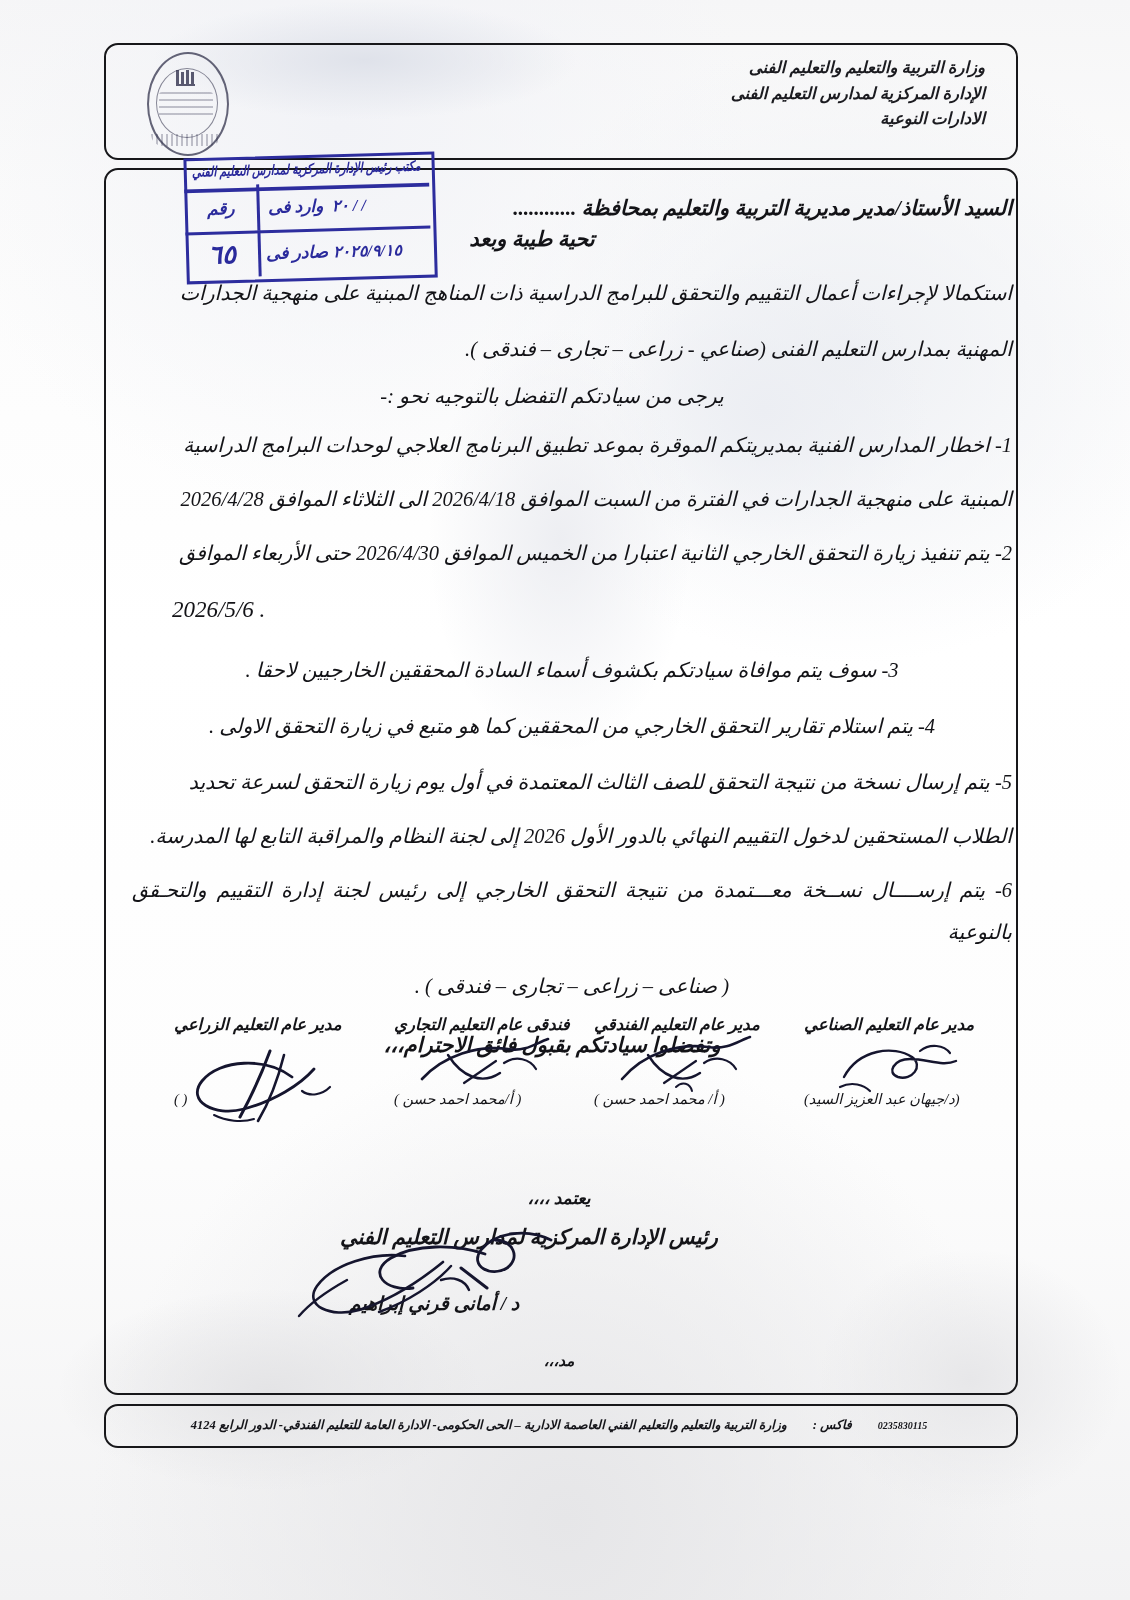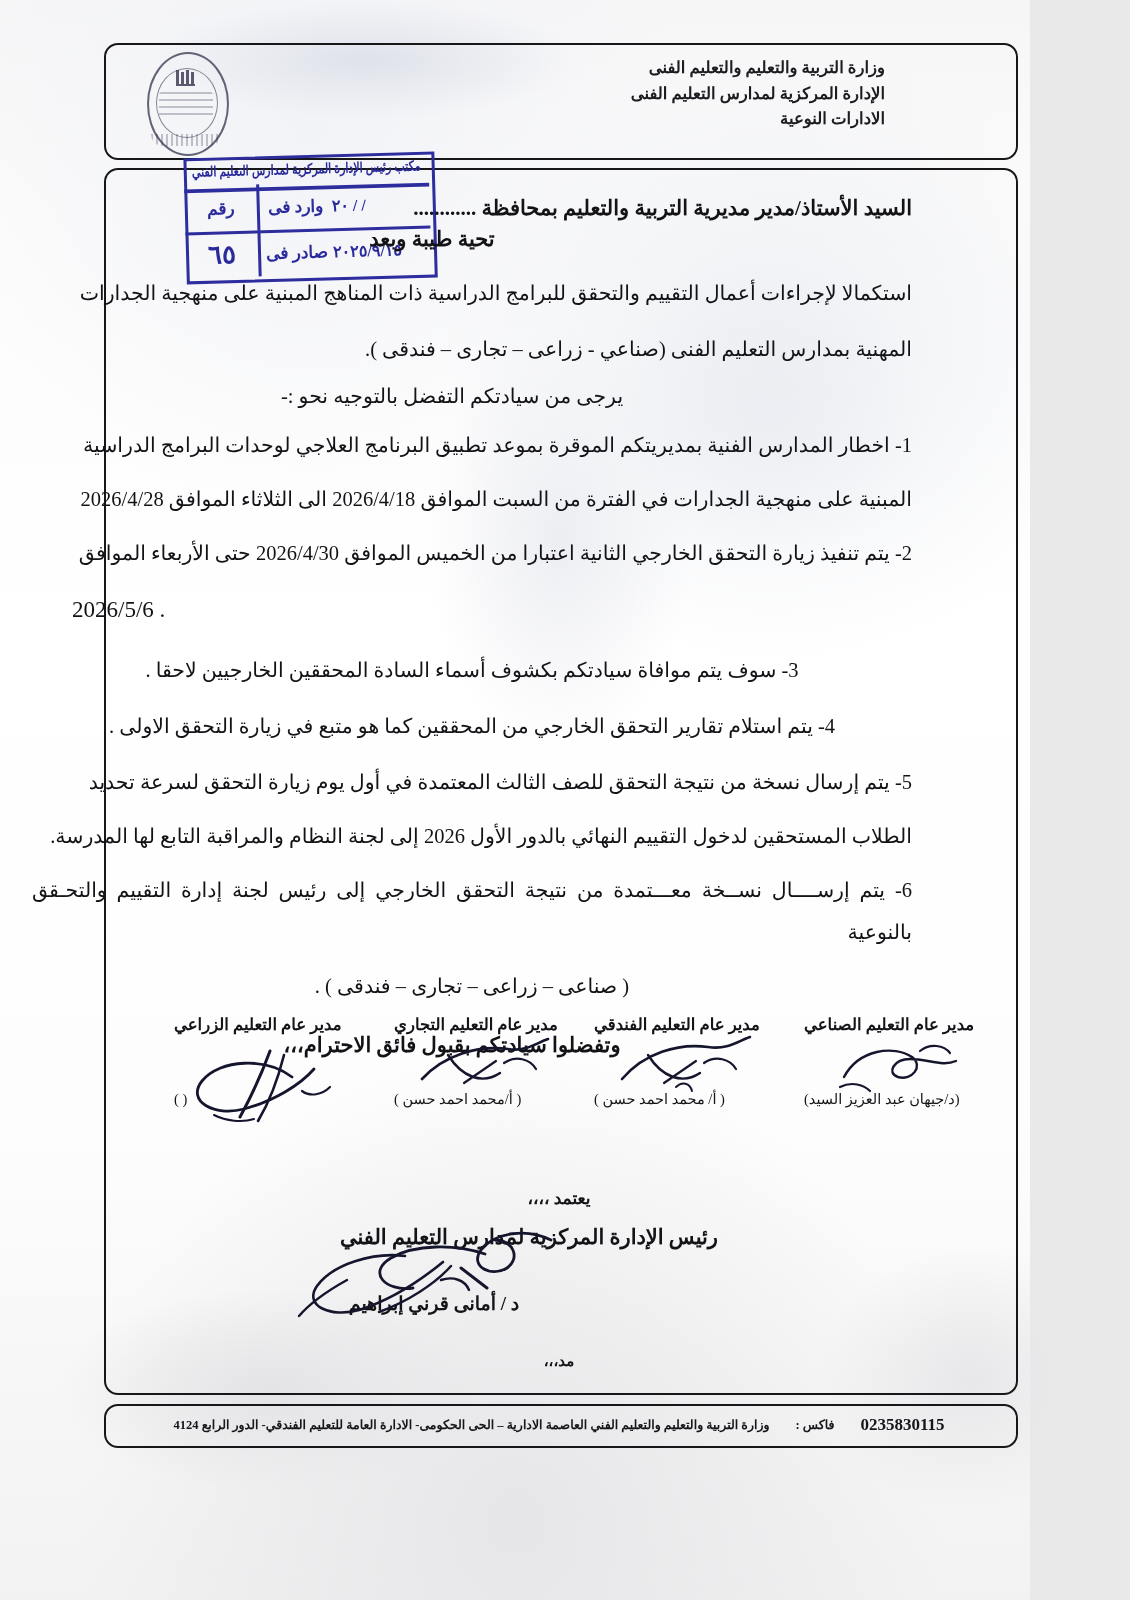--- a/index.html
+++ b/index.html
@@ -14,12 +14,13 @@
 
   
   #scan-page{
-    position:absolute;left:0;top:0;width:1030px;height:1600px;
+    position:absolute;left:0;top:0;width:1130px;height:1600px;
     background:
       radial-gradient(ellipse 60% 40% at 30% 8%, #f2f3f7 0%, rgba(242,243,247,0) 60%),
       radial-gradient(ellipse 50% 30% at 75% 22%, #eef0f4 0%, rgba(238,240,244,0) 65%),
       radial-gradient(ellipse 70% 50% at 50% 95%, #e6e6e8 0%, rgba(230,230,232,0) 60%),
       linear-gradient(180deg,#f6f6f7 0%, #fbfbfb 12%, #ffffff 40%, #fdfdfd 70%, #f2f2f3 100%);
+    font-style: italic;
   }
   
   .blotch{position:absolute;border-radius:50%;pointer-events:none;}

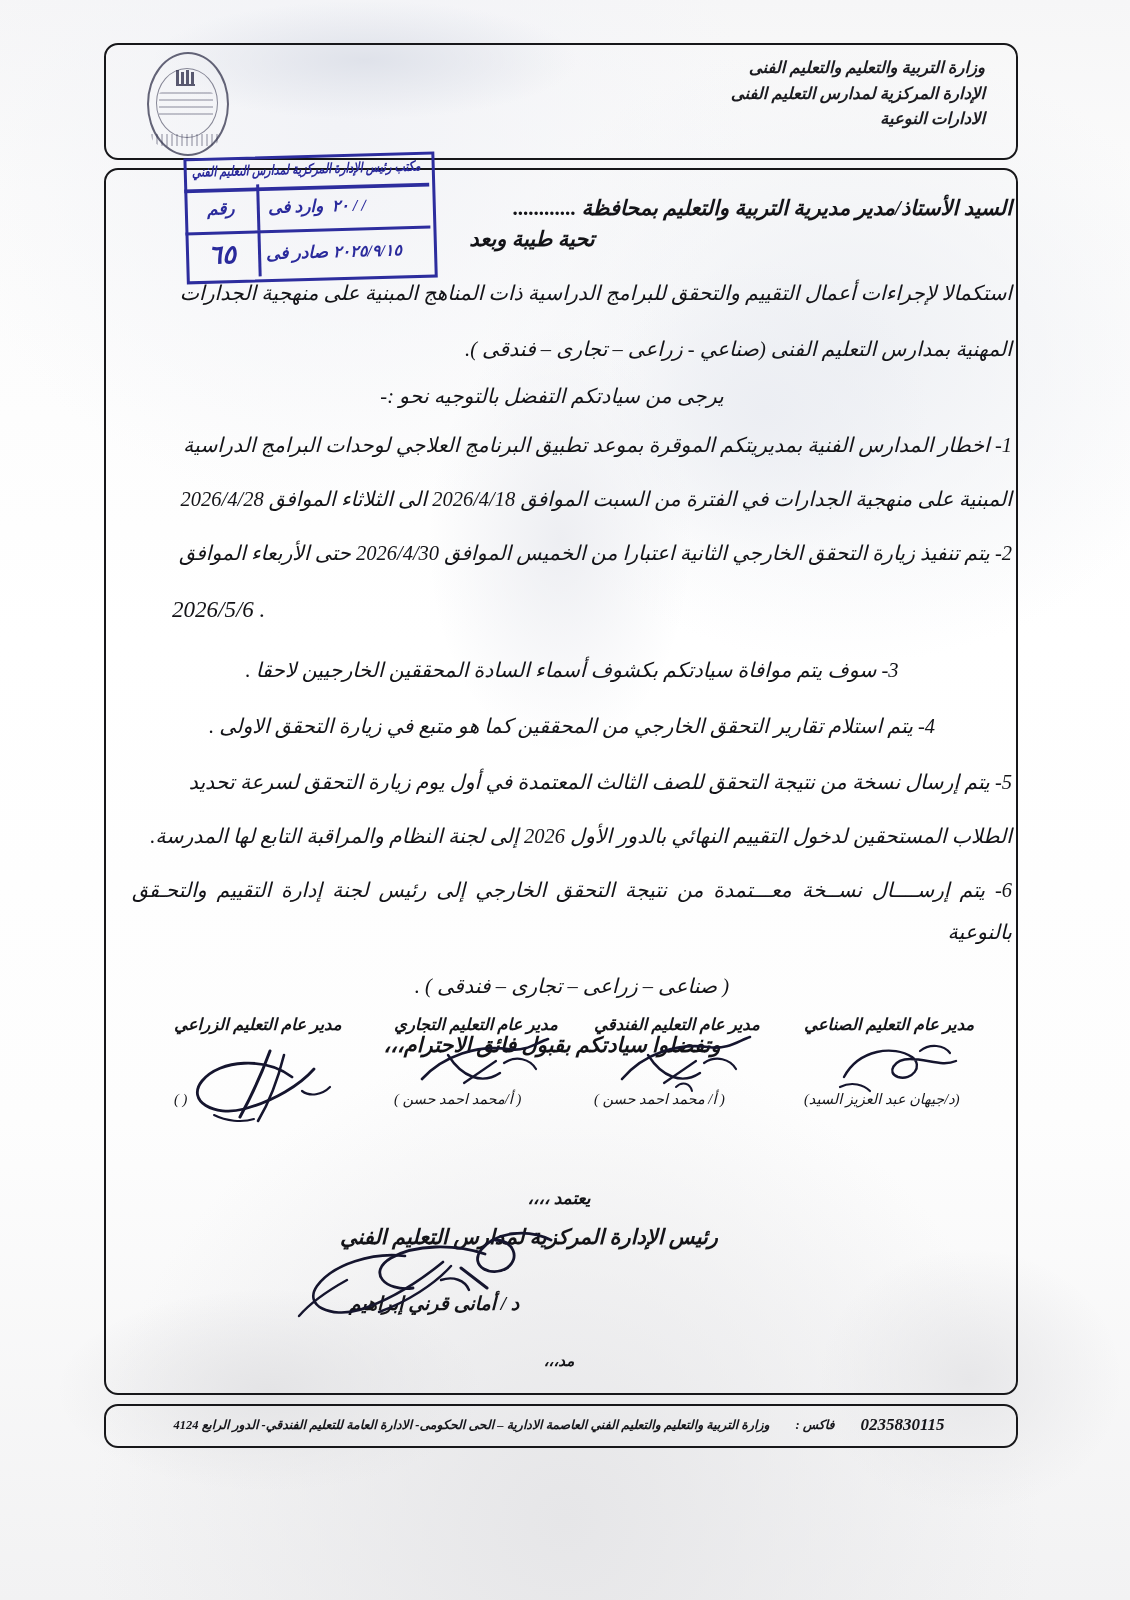--- a/index.html
+++ b/index.html
@@ -339,7 +339,7 @@
     </svg>
 
     <div class="sig-col" style="right:430px;top:0px;width:190px;">
-      <div class="sig-title">مدير عام التعليم التجاري</div>
+      <div class="sig-title">فندقى عام التعليم التجاري</div>
       <div class="sig-name">( أ/محمد احمد حسن )</div>
     </div>
     <svg class="sig-ink ink" style="right:448px;top:20px;" width="160" height="64" viewBox="0 0 160 64">

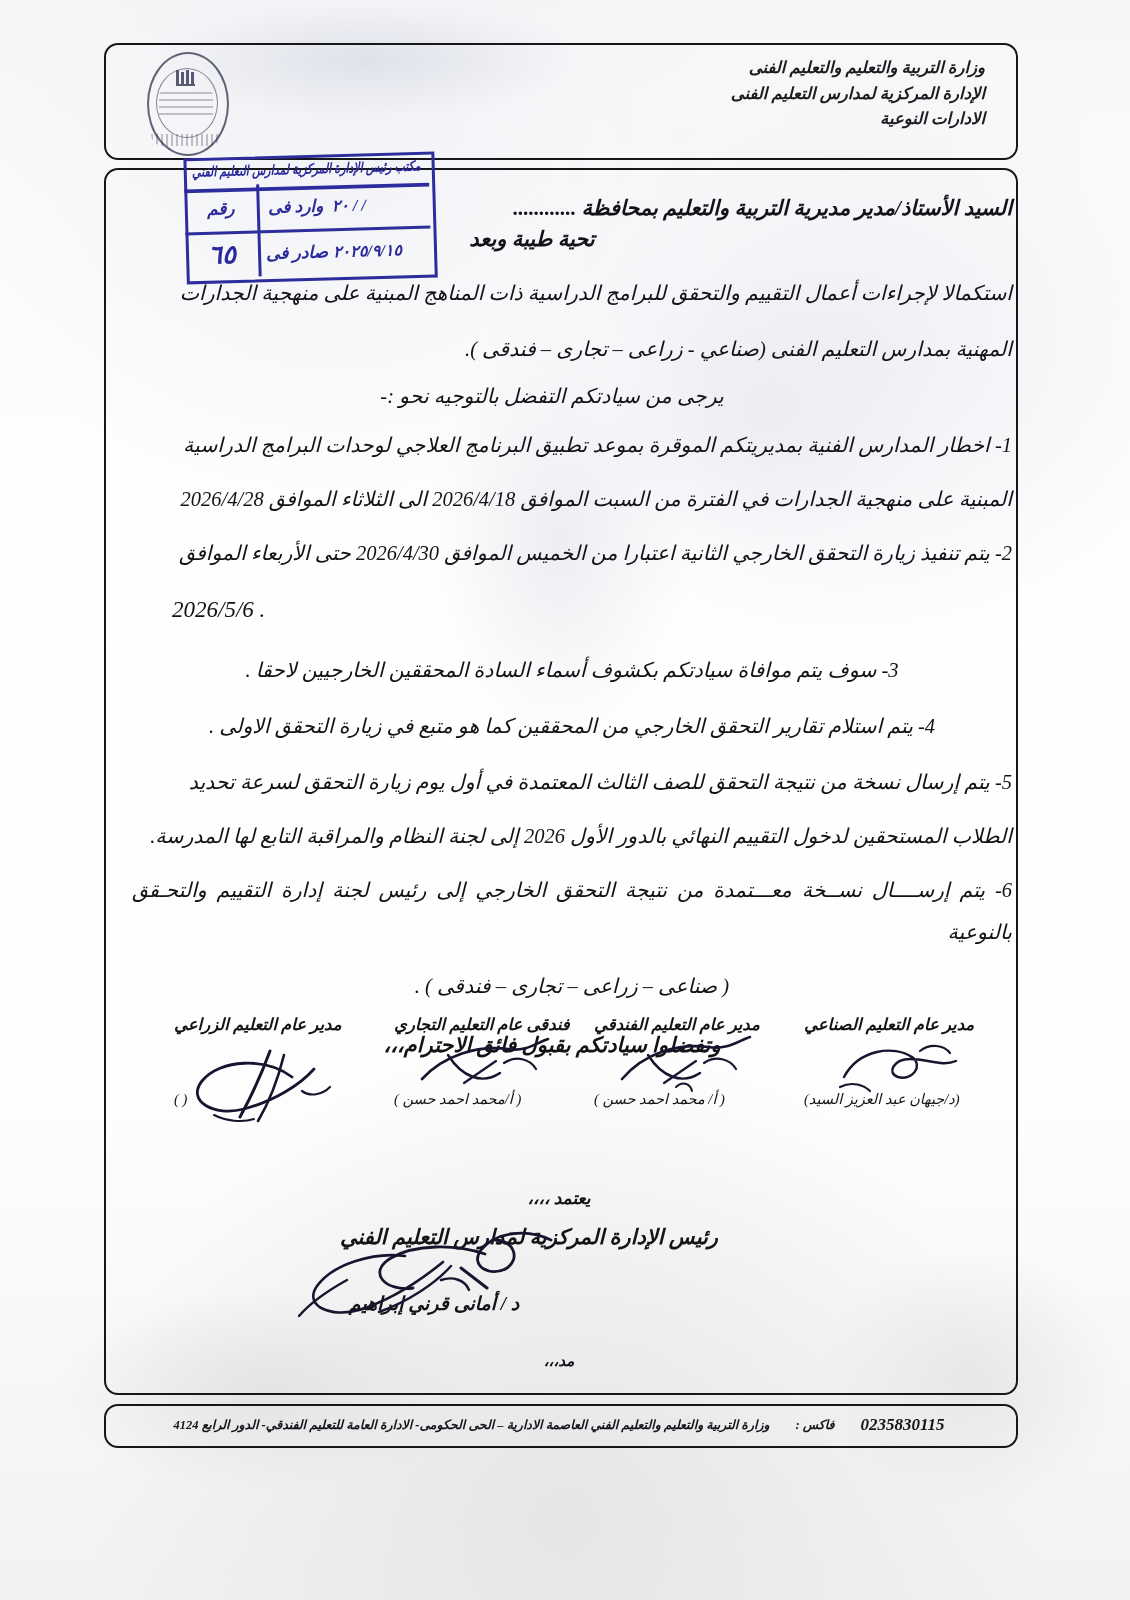--- a/index.html
+++ b/index.html
@@ -213,7 +213,7 @@
     font-family:"Liberation Serif",serif;font-weight:bold;font-size:12.5px;color:#15151a;
     white-space:nowrap;
   }
-  #footer-line .fax-num{font-family:"Liberation Serif",serif;font-weight:bold;font-size:17px;}
+  #footer-line .fax-num{font-family:"Liberation Serif",serif;font-weight:bold;font-size:10px;}
 
   
   #camscanner{

